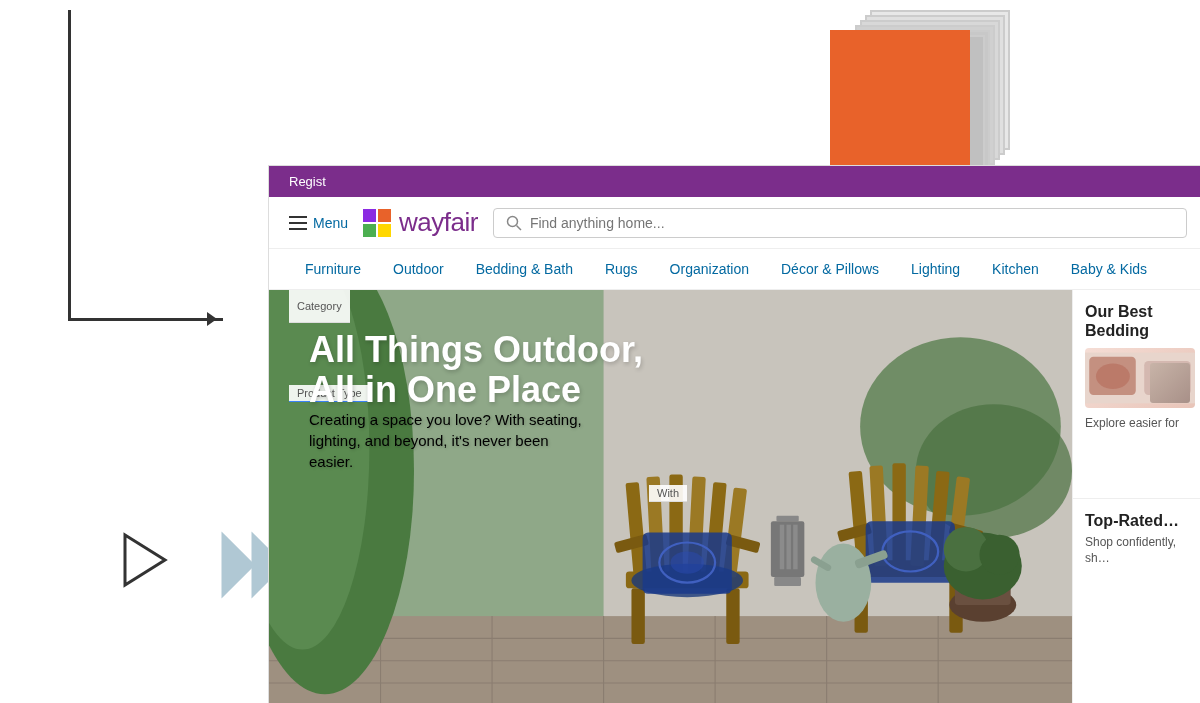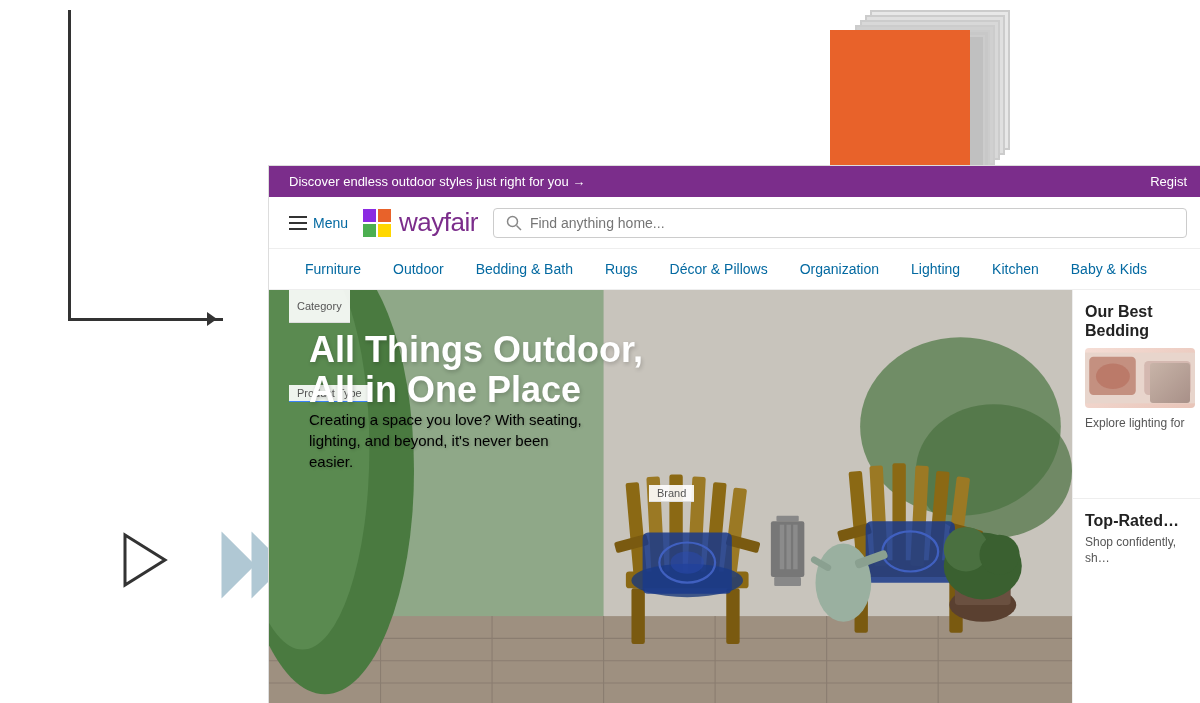--- a/index.html
+++ b/index.html
@@ -384,9 +384,6 @@
 <div class="browser">
 
   <div class="promo-banner">
-    <div class="promo-text">
-      <span>Discover endless outdoor styles just right for you →</span>
-    </div>
     <span class="promo-register">Regist</span>
   </div>
 

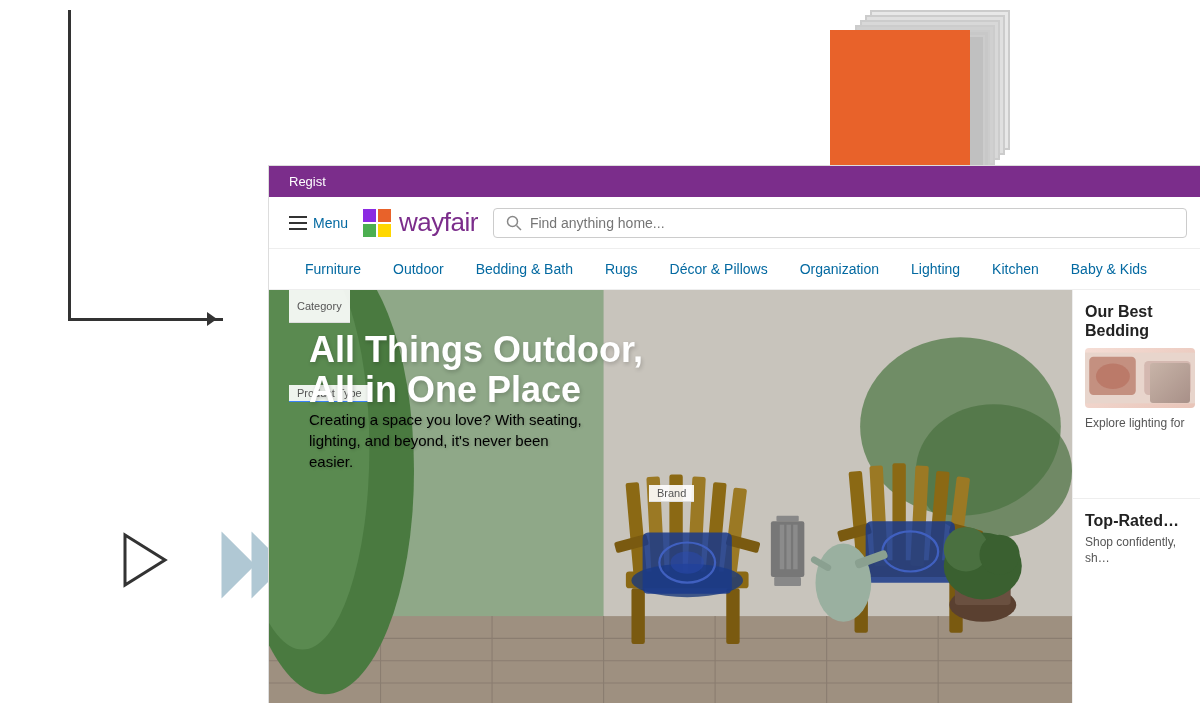--- a/index.html
+++ b/index.html
@@ -421,8 +421,8 @@
     <div class="nav-item">Outdoor</div>
     <div class="nav-item">Bedding &amp; Bath</div>
     <div class="nav-item">Rugs</div>
+    <div class="nav-item">Organization</div>
     <div class="nav-item">Décor &amp; Pillows</div>
-    <div class="nav-item">Organization</div>
     <div class="nav-item">Lighting</div>
     <div class="nav-item">Kitchen</div>
     <div class="nav-item">Baby &amp; Kids</div>

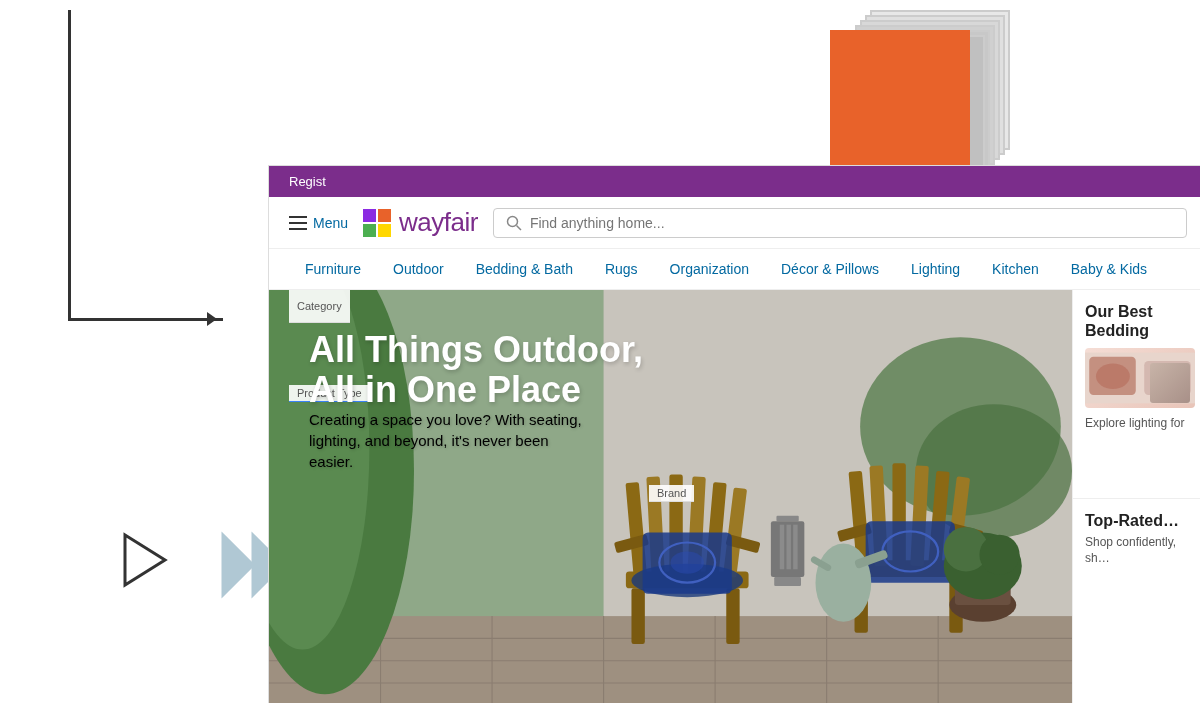--- a/index.html
+++ b/index.html
@@ -552,7 +552,7 @@
             <ellipse cx="33" cy="28" rx="20" ry="15" fill="#b87060" opacity="0.7"></ellipse>
           </svg>
         </div>
-        <div class="sidebar-panel-subtitle">Explore lighting for</div>
+        <div class="sidebar-panel-subtitle">Explore easier for</div>
       </div>
 
       <div class="sidebar-panel sidebar-panel-2">

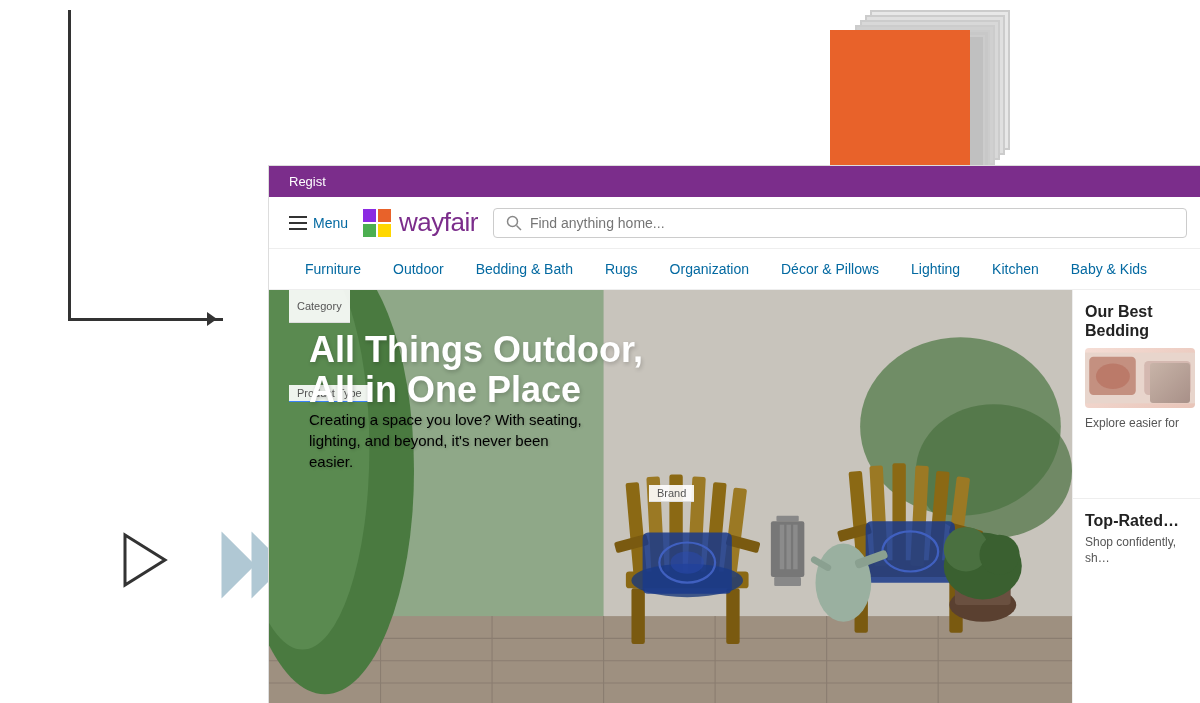--- a/index.html
+++ b/index.html
@@ -534,7 +534,7 @@
       
       <div class="category-label">Category</div>
       <div class="product-type-label">Product Type</div>
-      <div class="brand-label">Brand</div>
+      <div class="brand-label">With</div>
     </div>
 
     <div class="right-sidebar">

